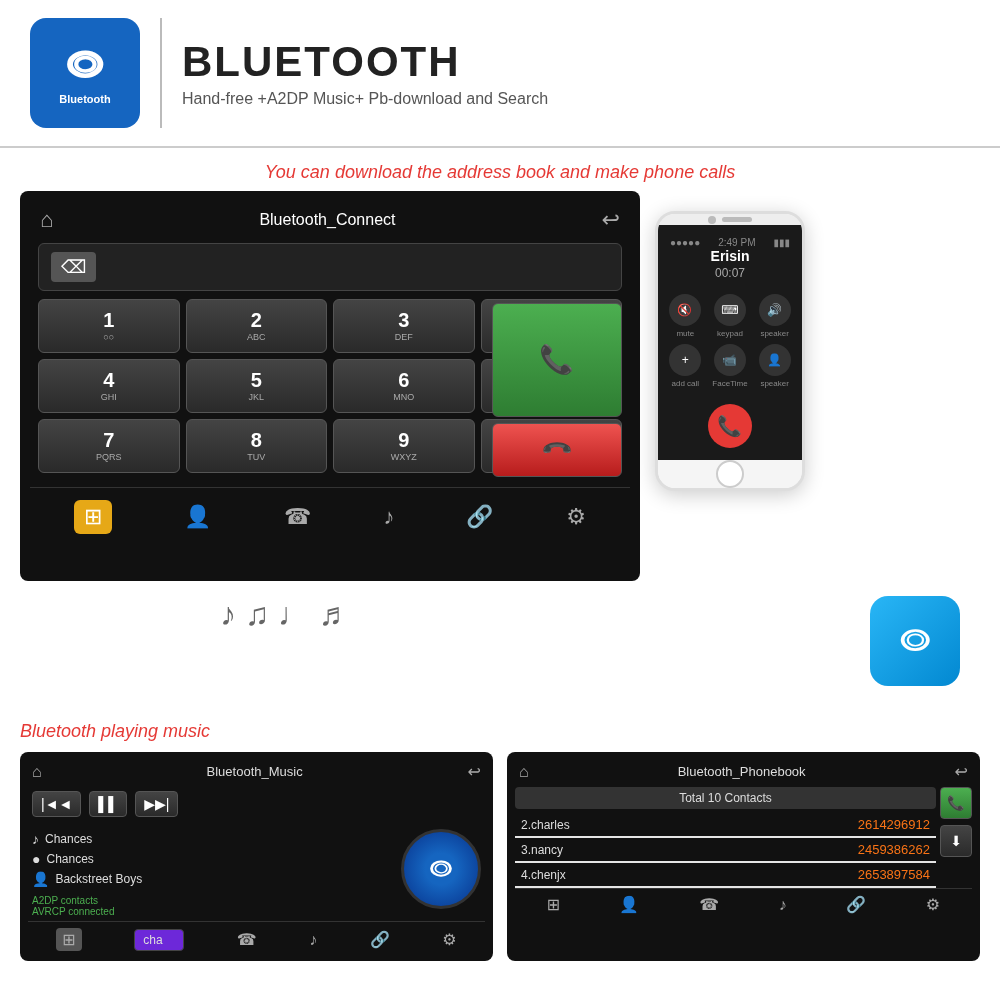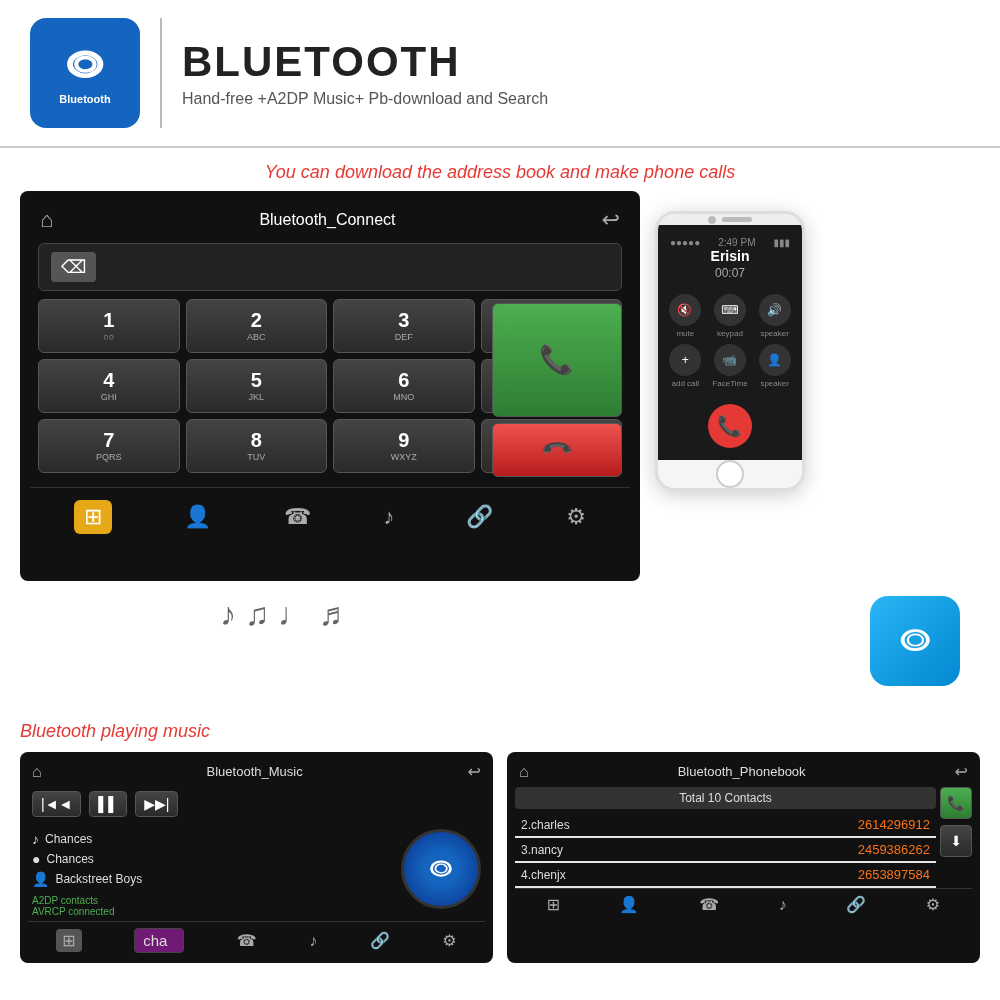--- a/index.html
+++ b/index.html
@@ -394,11 +394,11 @@
     .mini-nav-icon { color: #aaa; font-size: 16px; }
     .mini-nav-icon.active { background: #555; border-radius: 4px; padding: 2px 6px; }
     .mini-input-text {
-      background: #701a75;
+      background: #6d28d9;
       border: 1px solid #444;
       border-radius: 4px;
       color: #ddd;
-      font-size: 15px;
+      font-size: 12px;
       padding: 3px 8px;
     }
 

